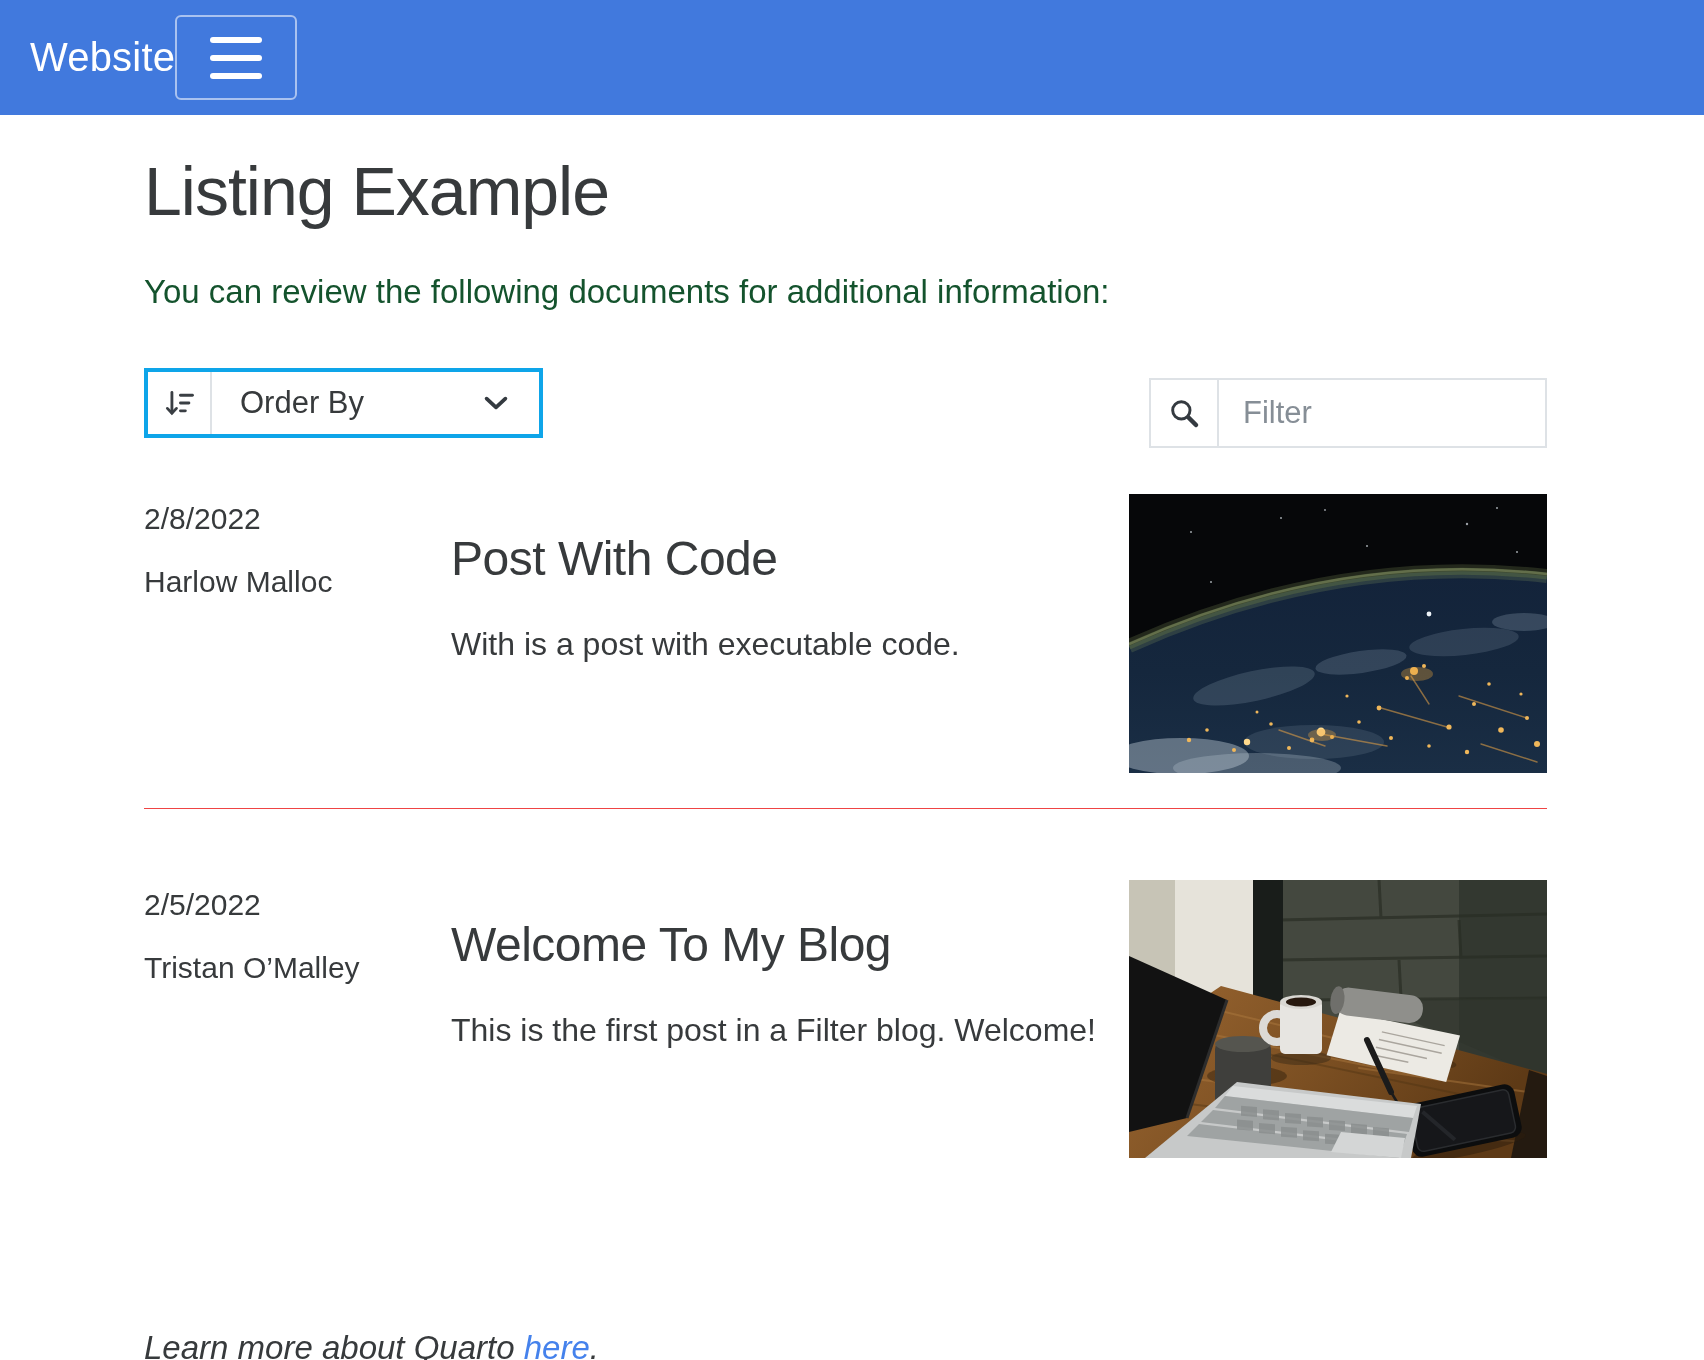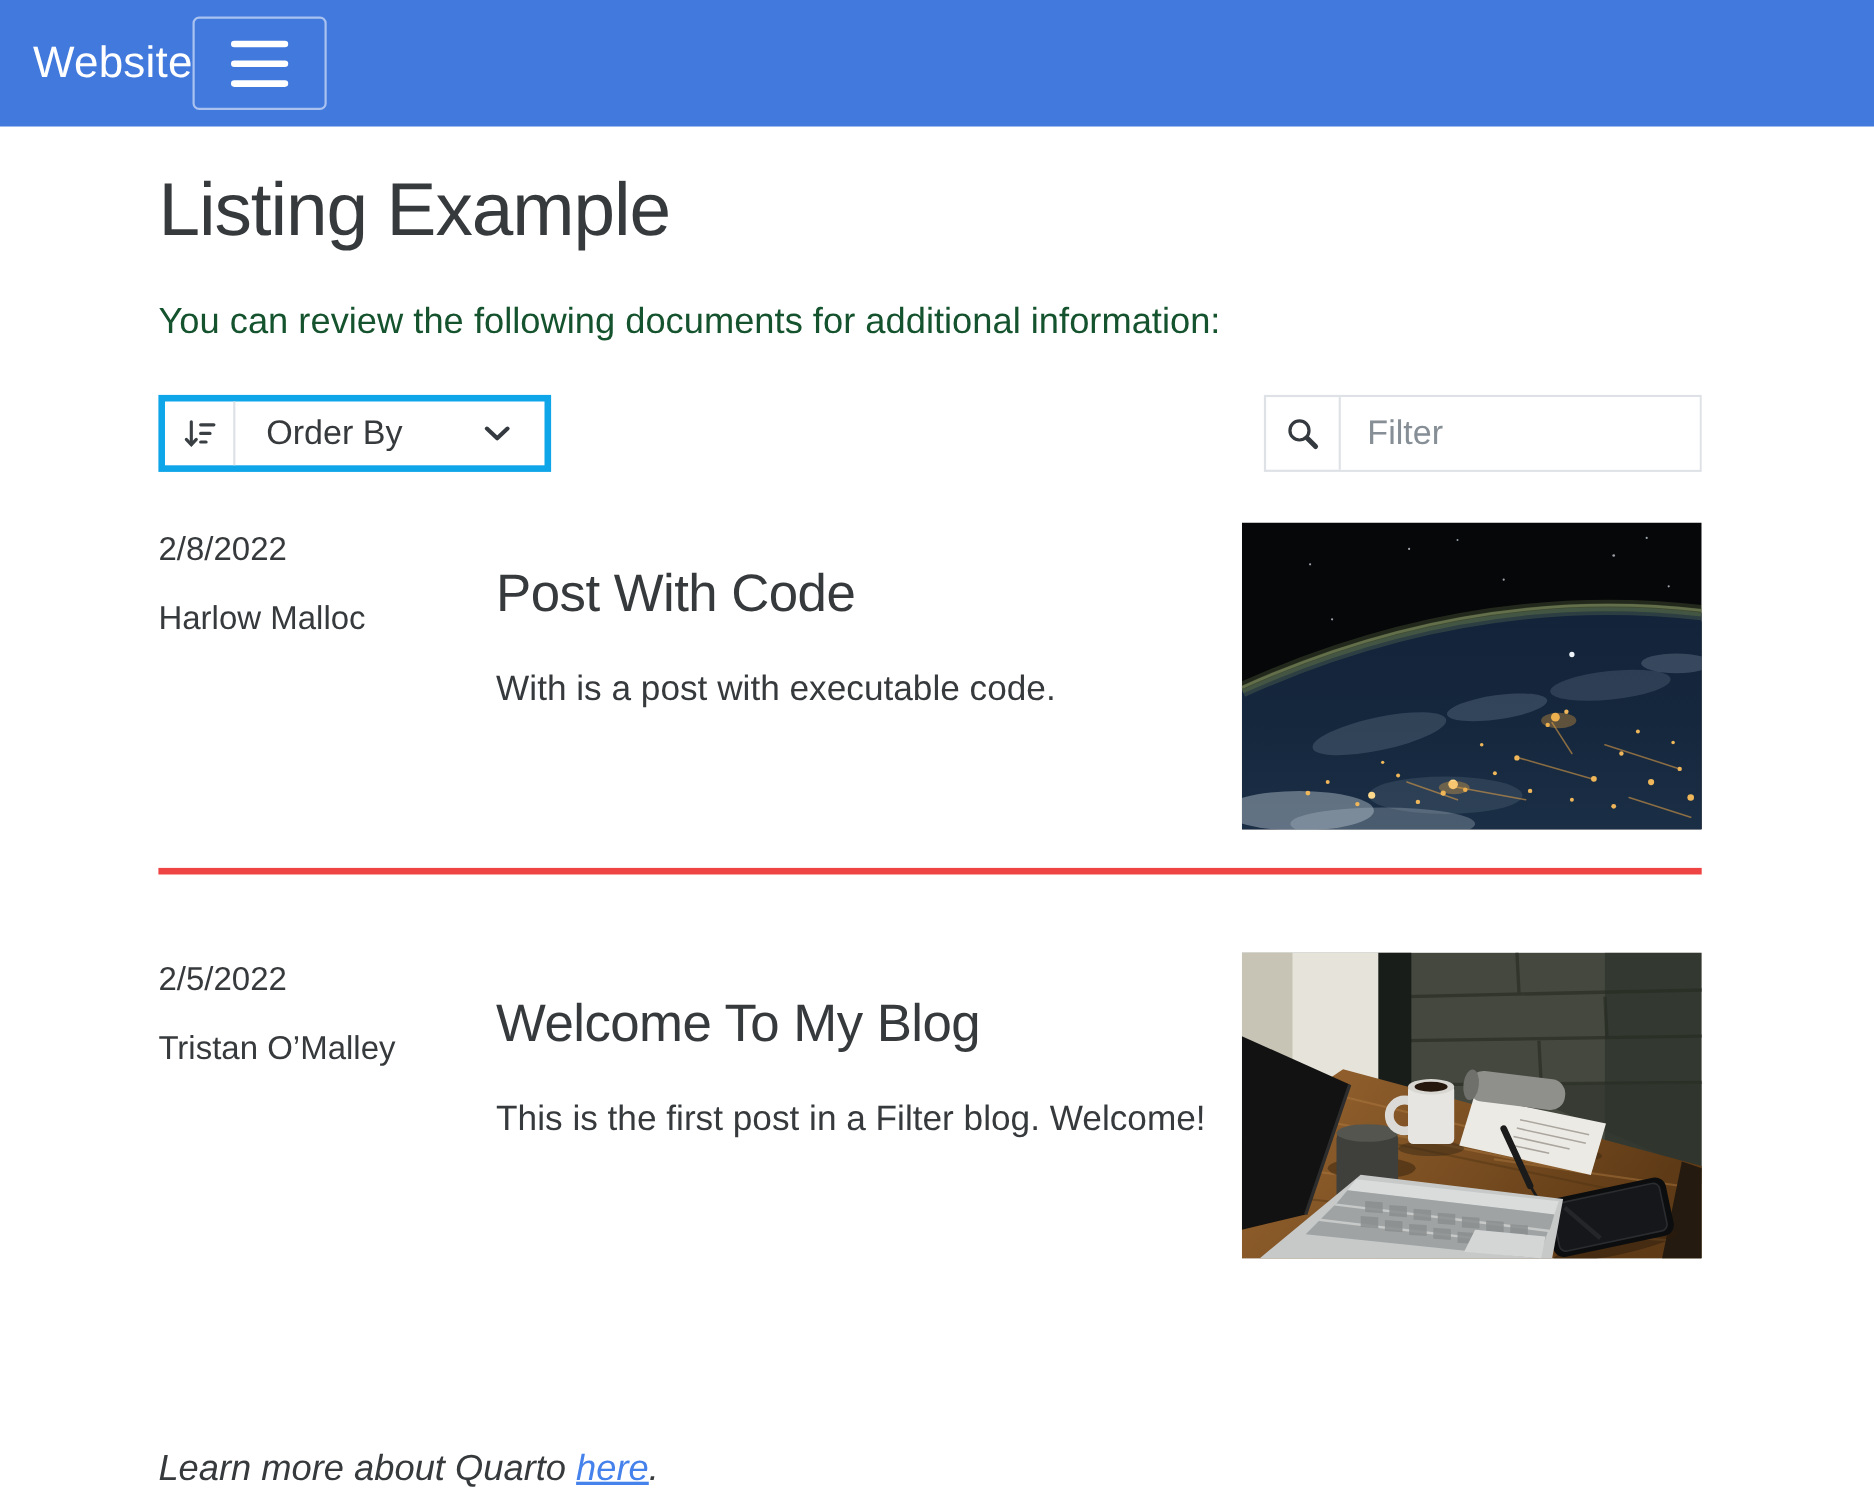--- a/index.html
+++ b/index.html
@@ -36,7 +36,7 @@
   
   .toolbar { margin-top: 44px; display: flex; justify-content: space-between; align-items: center; }
   .order-by {
-    width: 357px; height: 70px; border: 6px solid #0ea5e9; background: #fff;
+    width: 399px; height: 70px; border: 4px solid #0ea5e9; background: #fff;
     display: flex; align-items: stretch; cursor: pointer;
   }
   .order-by .icon-seg {

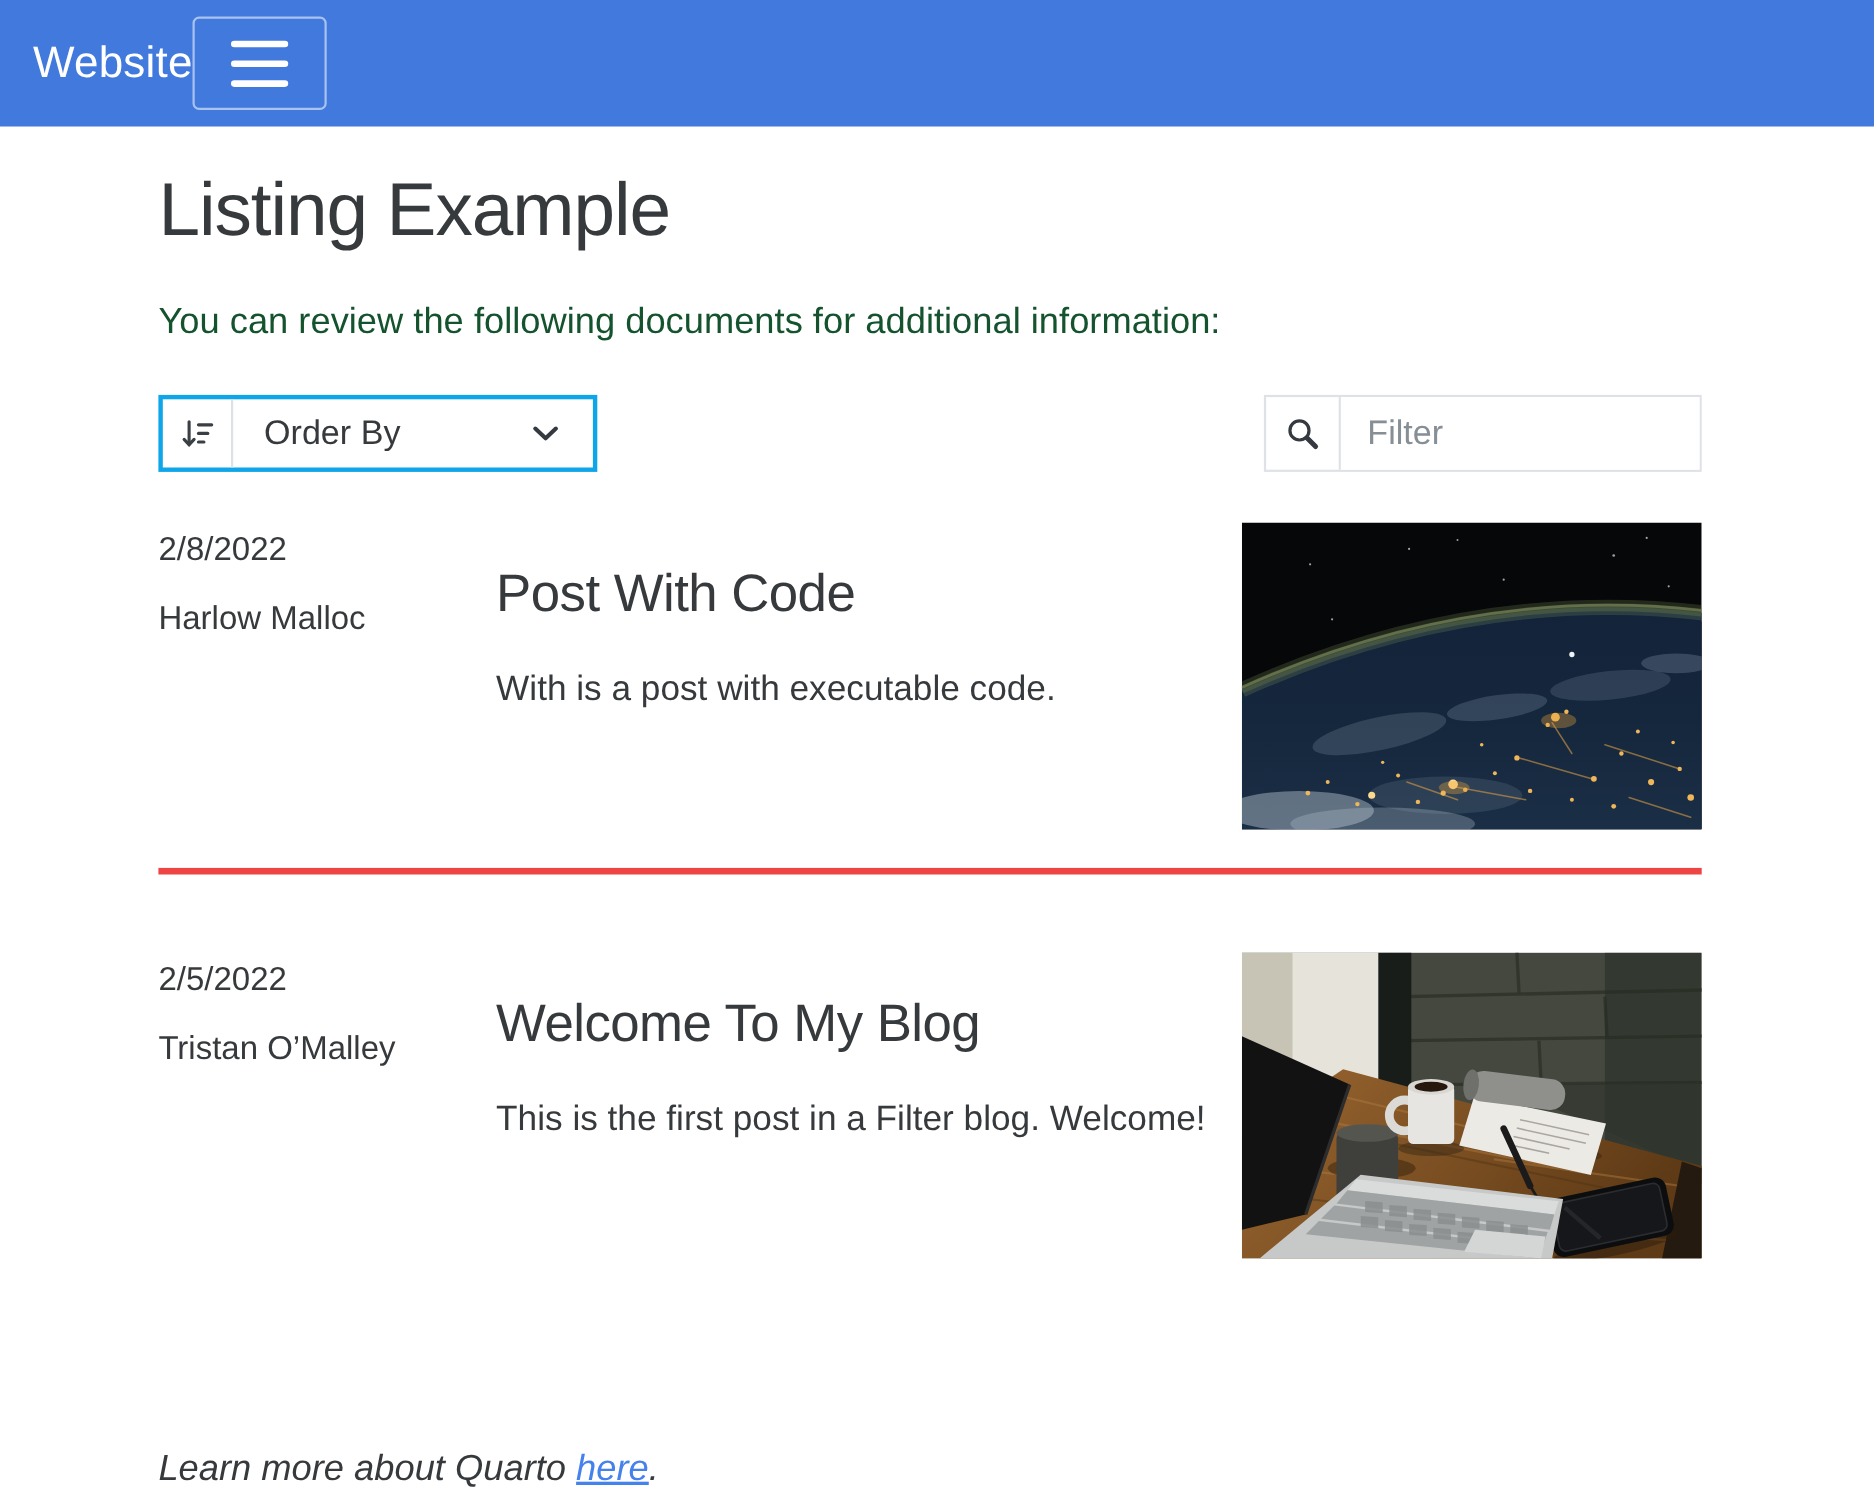--- a/index.html
+++ b/index.html
@@ -48,7 +48,7 @@
 
   .filter-group {
     width: 398px; height: 70px; border: 2px solid #dee2e6; background: #fff;
-    display: flex; align-items: stretch;
+    display: flex; align-items: stretch; margin-top: 19px;
   }
   .filter-group .icon-seg {
     width: 68px; border-right: 2px solid #dee2e6;

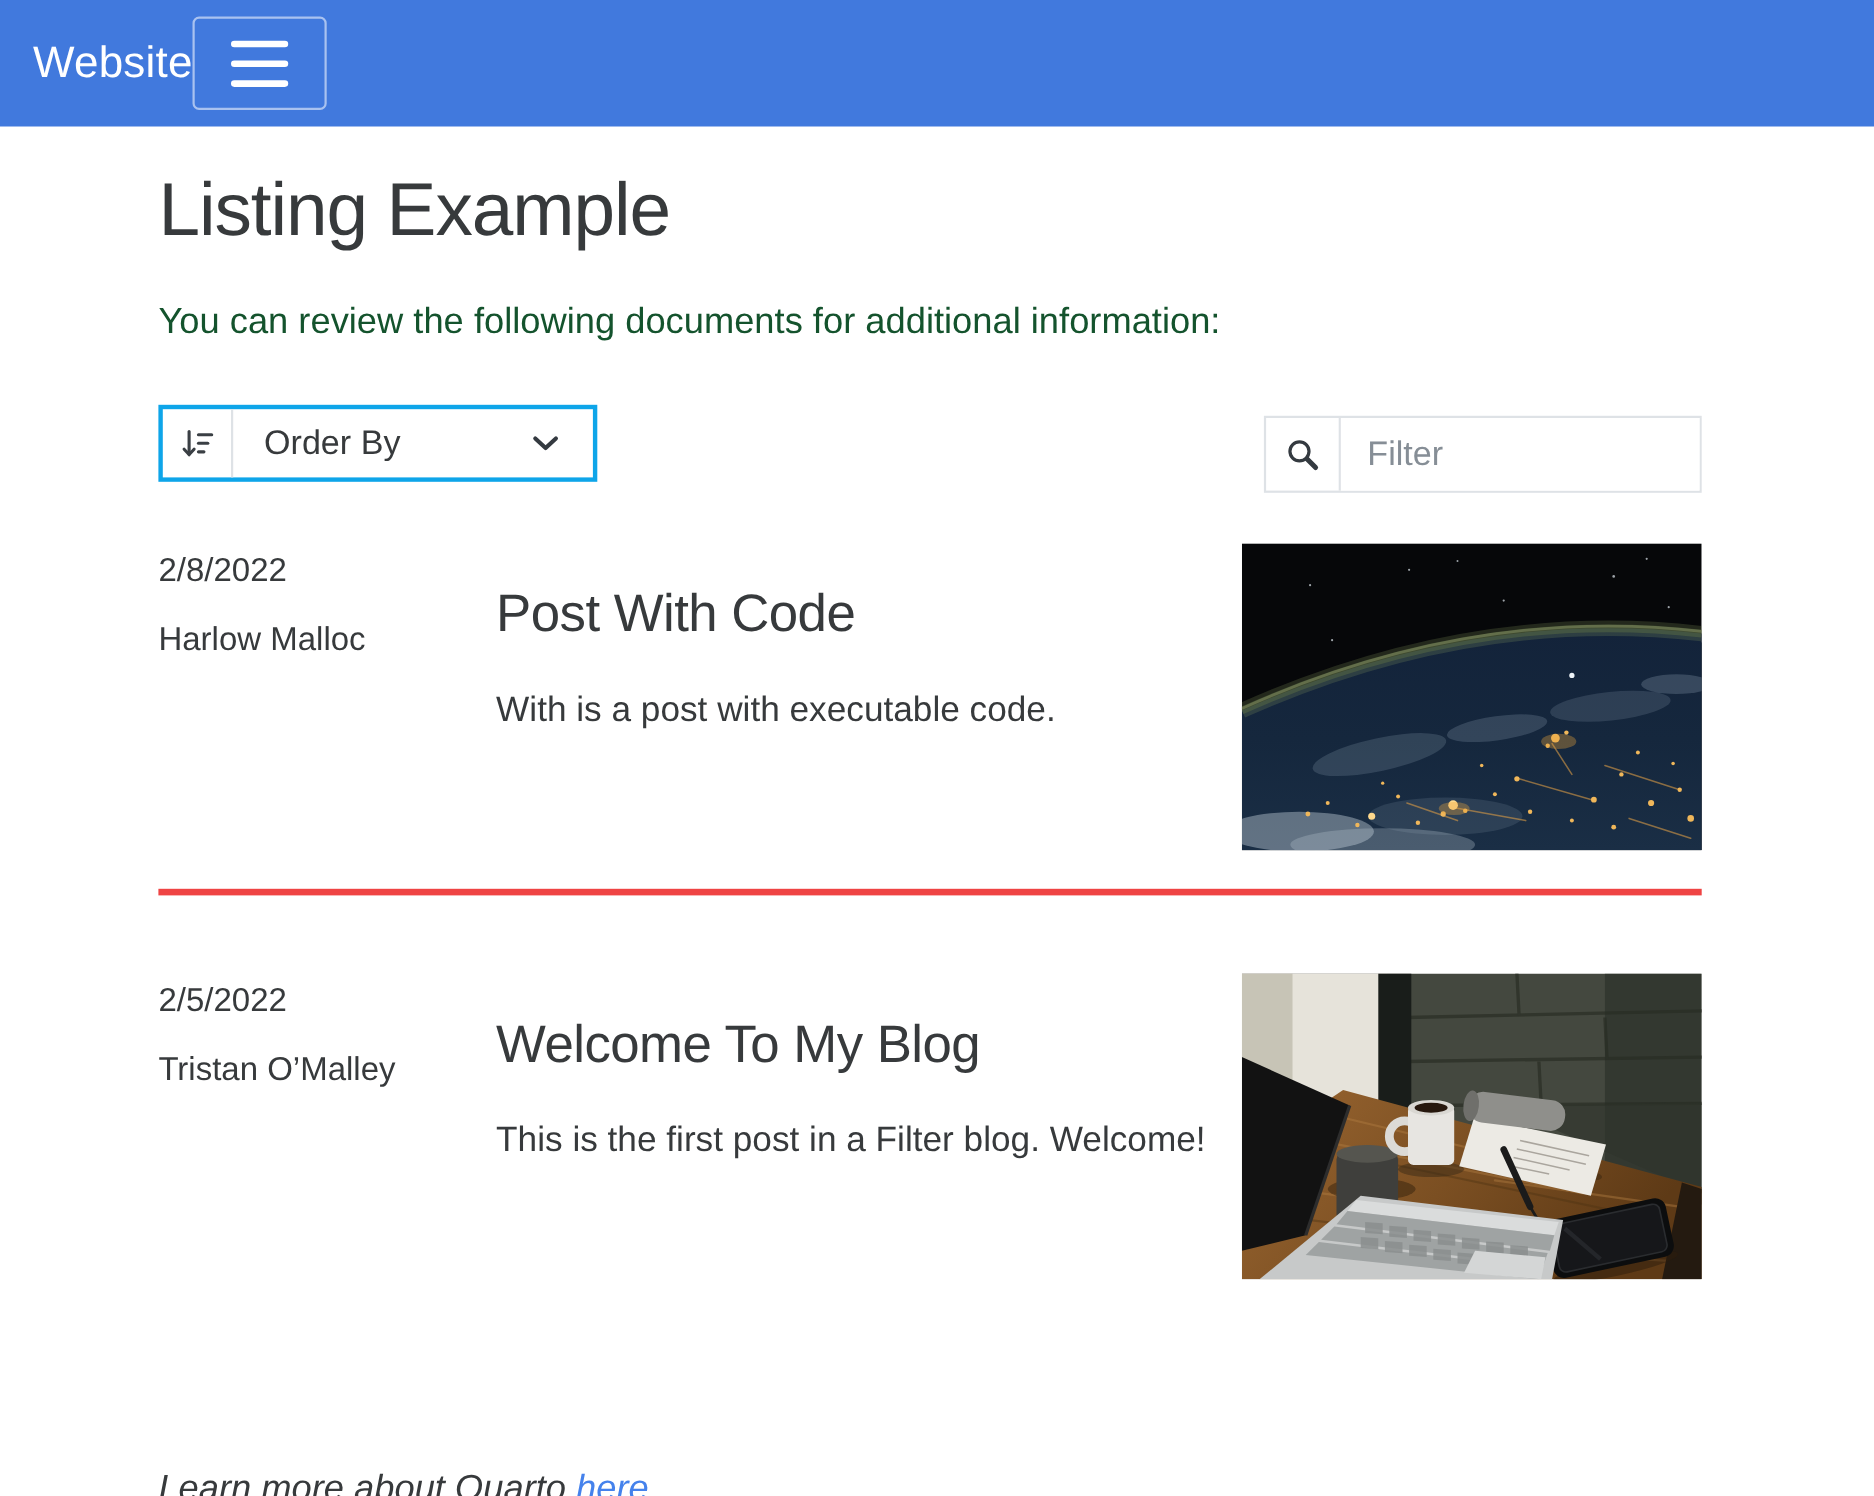--- a/index.html
+++ b/index.html
@@ -62,7 +62,7 @@
 
   
   .listing-item { display: flex; justify-content: space-between; align-items: flex-start; padding: 46px 0 35px 0; }
-  .listing-item.first { border-bottom: 6px solid #ef4444; }
+  .listing-item.first { border-bottom: 1px solid #ef4444; }
   .listing-item.second { padding-top: 71px; }
 
   .meta { width: 284px; flex-shrink: 0; font-size: 30px; line-height: 1.25; padding-top: 6px; }

